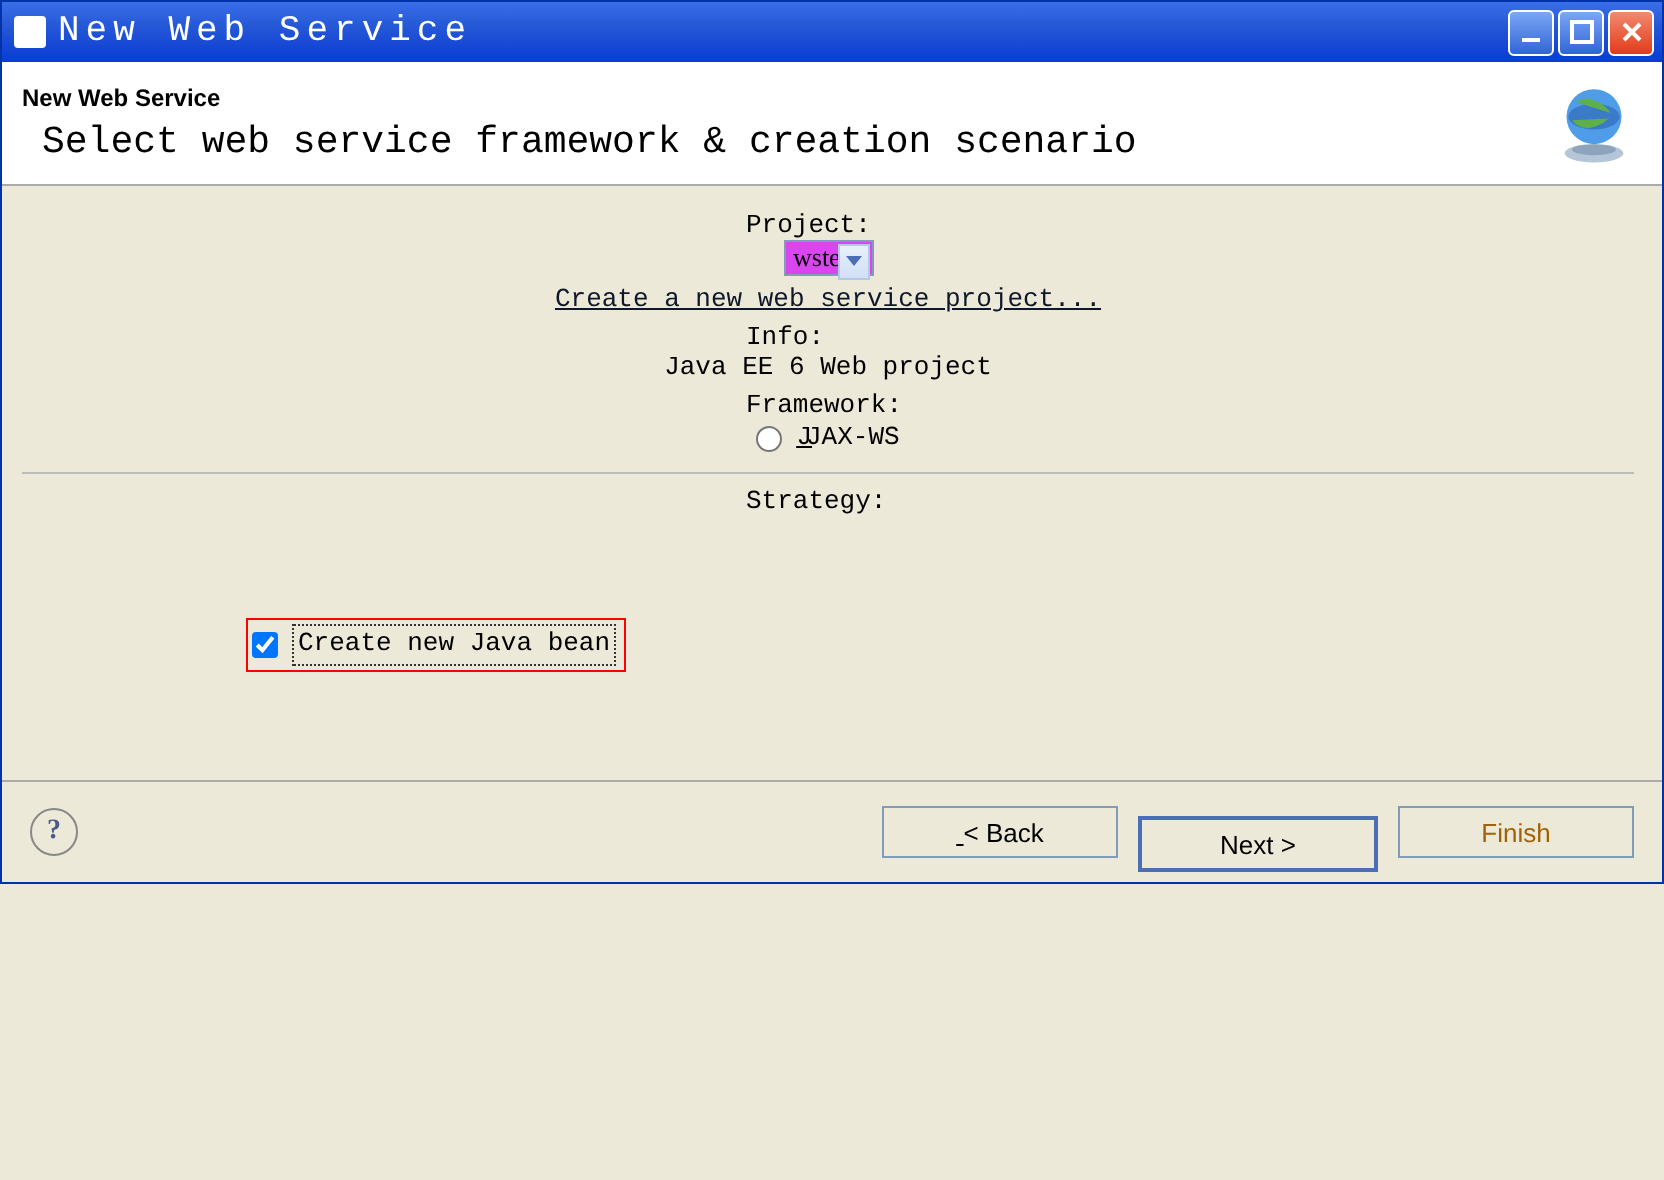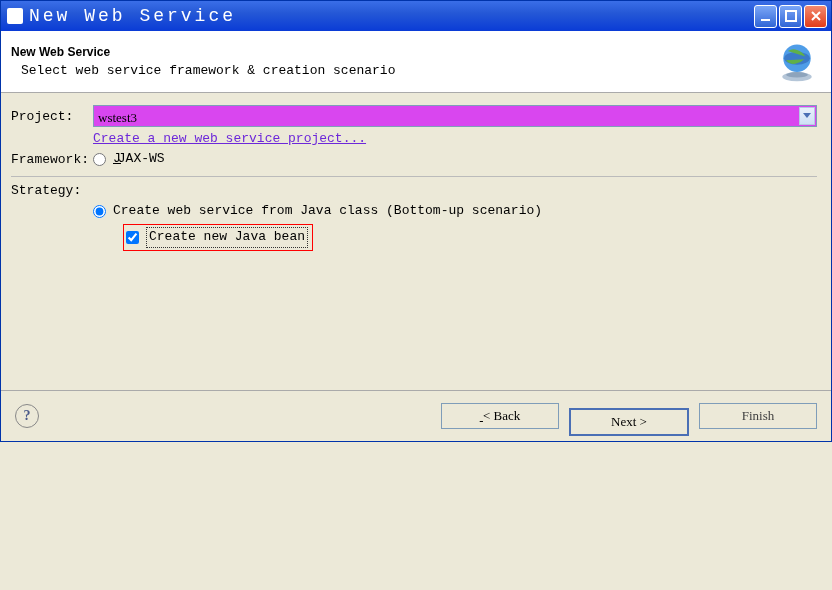--- a/index.html
+++ b/index.html
@@ -82,7 +82,7 @@
   }
   .header-sub {
     font-family: "Courier New", monospace;
-    font-size: 13px;
+    font-size: 19px;
     margin-left: 10px;
   }
   .header-icon {

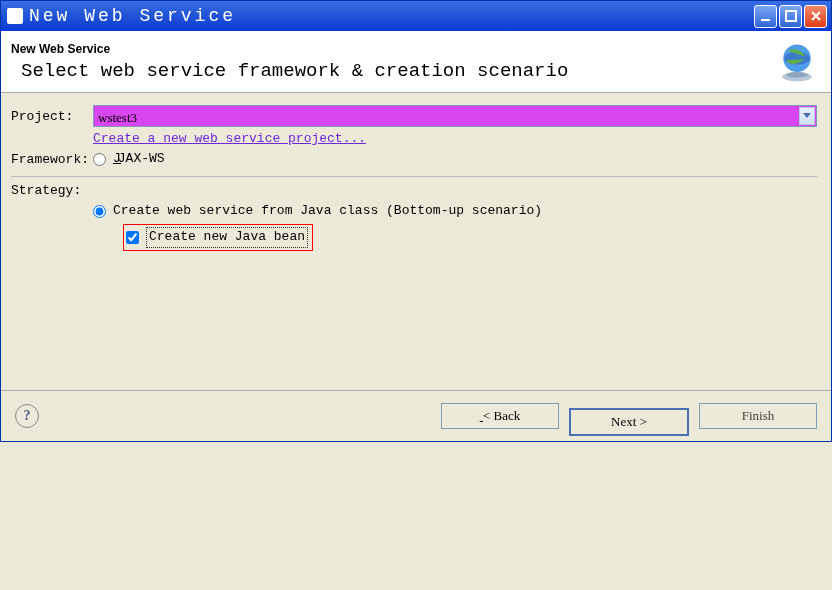--- a/index.html
+++ b/index.html
@@ -100,6 +100,7 @@
     display: flex;
     align-items: center;
     margin-bottom: 4px;
+    flex-direction: column;
   }
   .lbl {
     width: 82px;

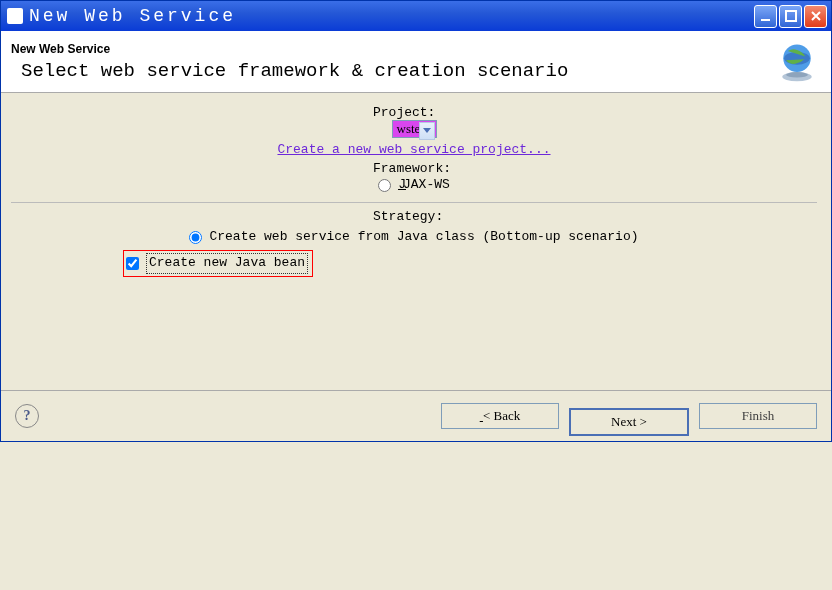--- a/index.html
+++ b/index.html
@@ -127,7 +127,7 @@
     display:flex;align-items:center;justify-content:center;
   }
   .link {
-    color: #6d28d9;
+    color: #0f172a;
     text-decoration: underline;
     cursor: pointer;
   }

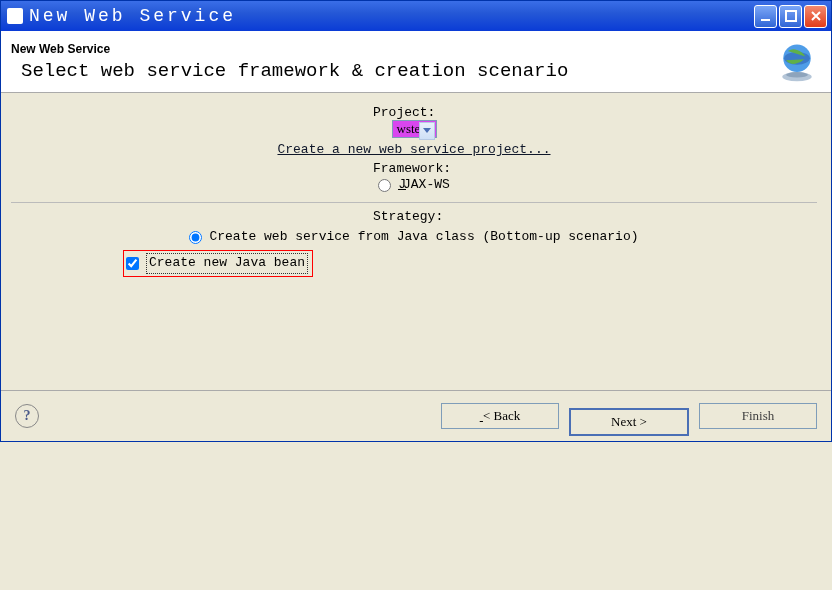--- a/index.html
+++ b/index.html
@@ -256,6 +256,10 @@
       <span class="link">Create a new web service project...</span>
     </div>
 
+    <div class="row">
+      <span class="lbl">Info:</span>
+      <span>Java EE 6 Web project</span>
+    </div>
 
     <div class="row">
       <span class="lbl">Framework:</span>

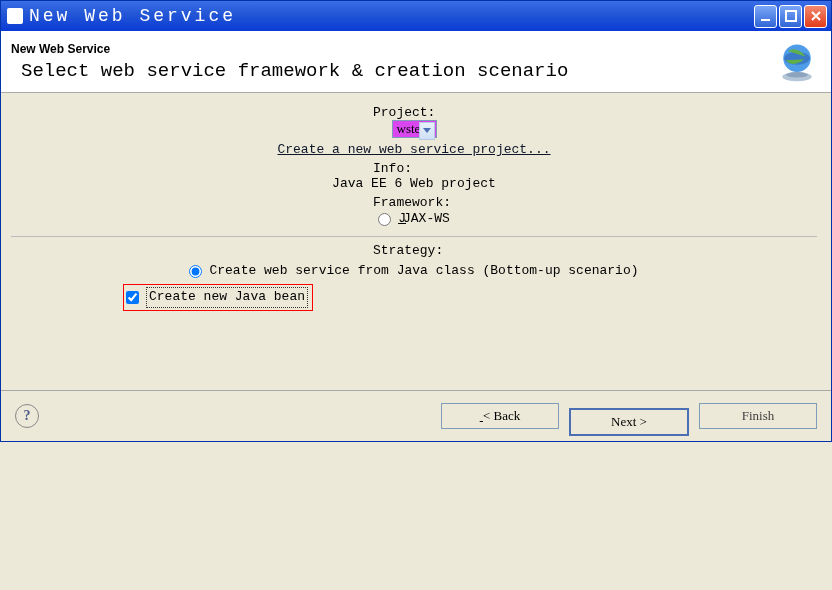--- a/index.html
+++ b/index.html
@@ -275,13 +275,6 @@
     <div class="row" style="align-items:center">
       <span class="lbl">Strategy:</span>
     </div>
-    <div class="row">
-      <span class="lbl"></span>
-      <label class="radio">
-        <input type="radio" name="st" checked="" style="">
-          <span>Create web service from Java class (Bottom-up scenario)</span>
-      </label>
-    </div>
     <div style="margin-top:4px;">
       <span class="indent2 highlight">
         <label class="check">

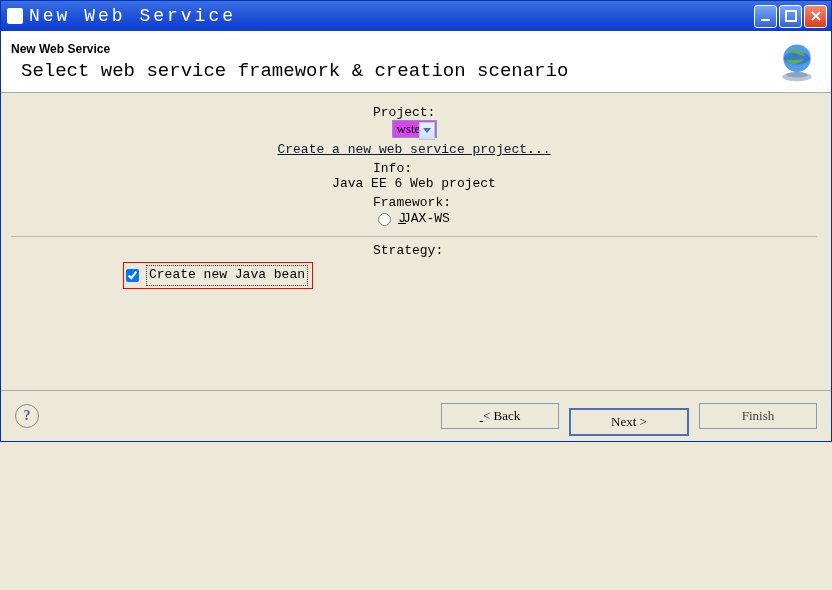--- a/index.html
+++ b/index.html
@@ -142,7 +142,7 @@
     color: #808080;
   }
   .underline { text-decoration: underline; }
-  .indent2 { margin-left: 112px; }
+  .indent2 { margin-left: 112px; margin-top: 47px; }
   hr.sep {
     border: none;
     border-top: 1px solid #bbb;

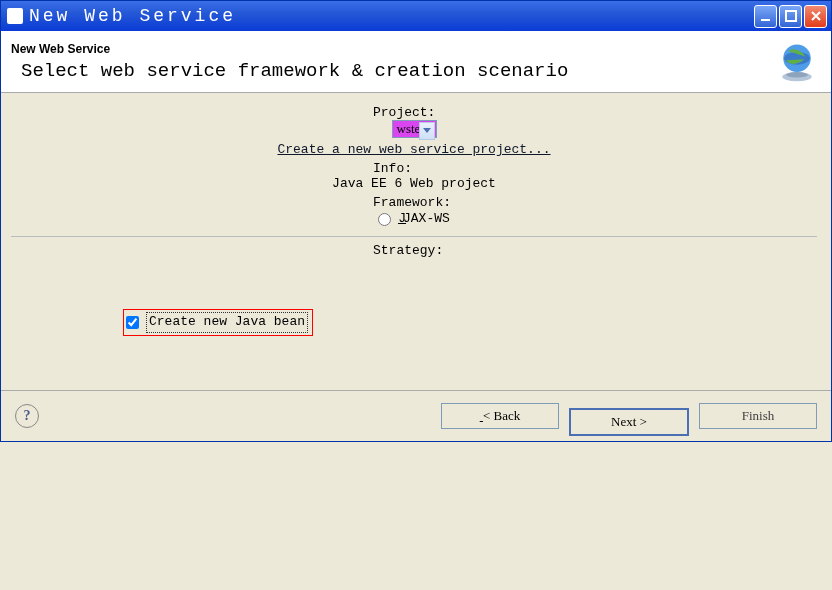--- a/index.html
+++ b/index.html
@@ -183,7 +183,7 @@
     height: 24px;
     border: 1px solid #7f9db9;
     background: #ece9d8;
-    font-family: Liberation Serif, serif;
+    font-family: Liberation Sans, sans-serif;
     font-size: 13px;
     display:flex;align-items:center;justify-content:center;
   }

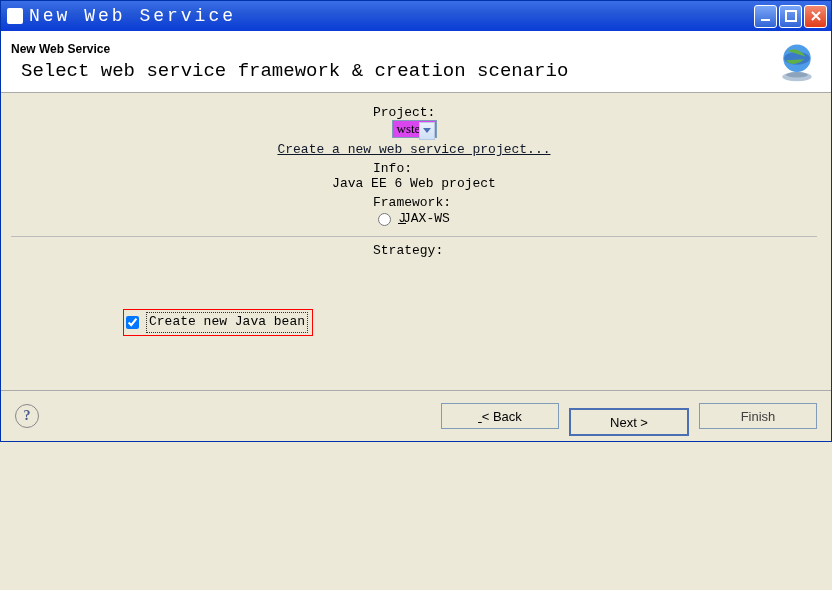--- a/index.html
+++ b/index.html
@@ -192,7 +192,7 @@
     margin-top: 12px;
   }
   .btn.disabled {
-    color: #404040;
+    color: #a16207;
   }
 </style>
 </head>

